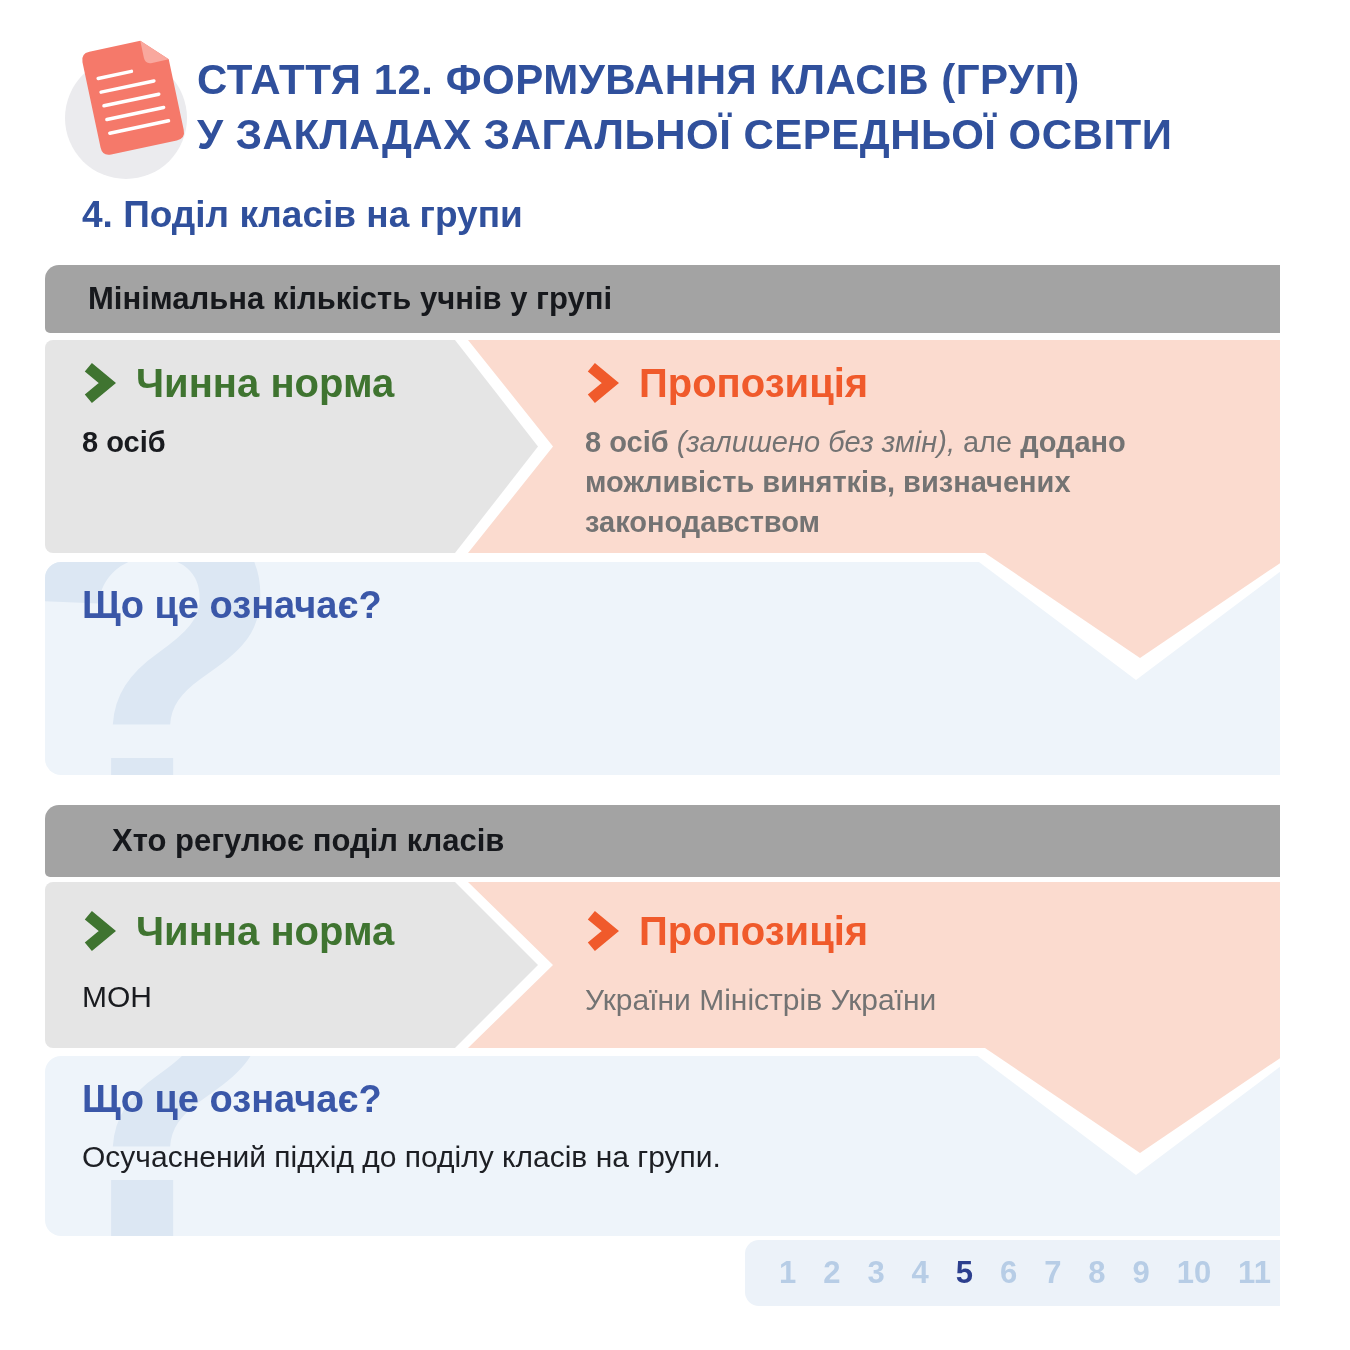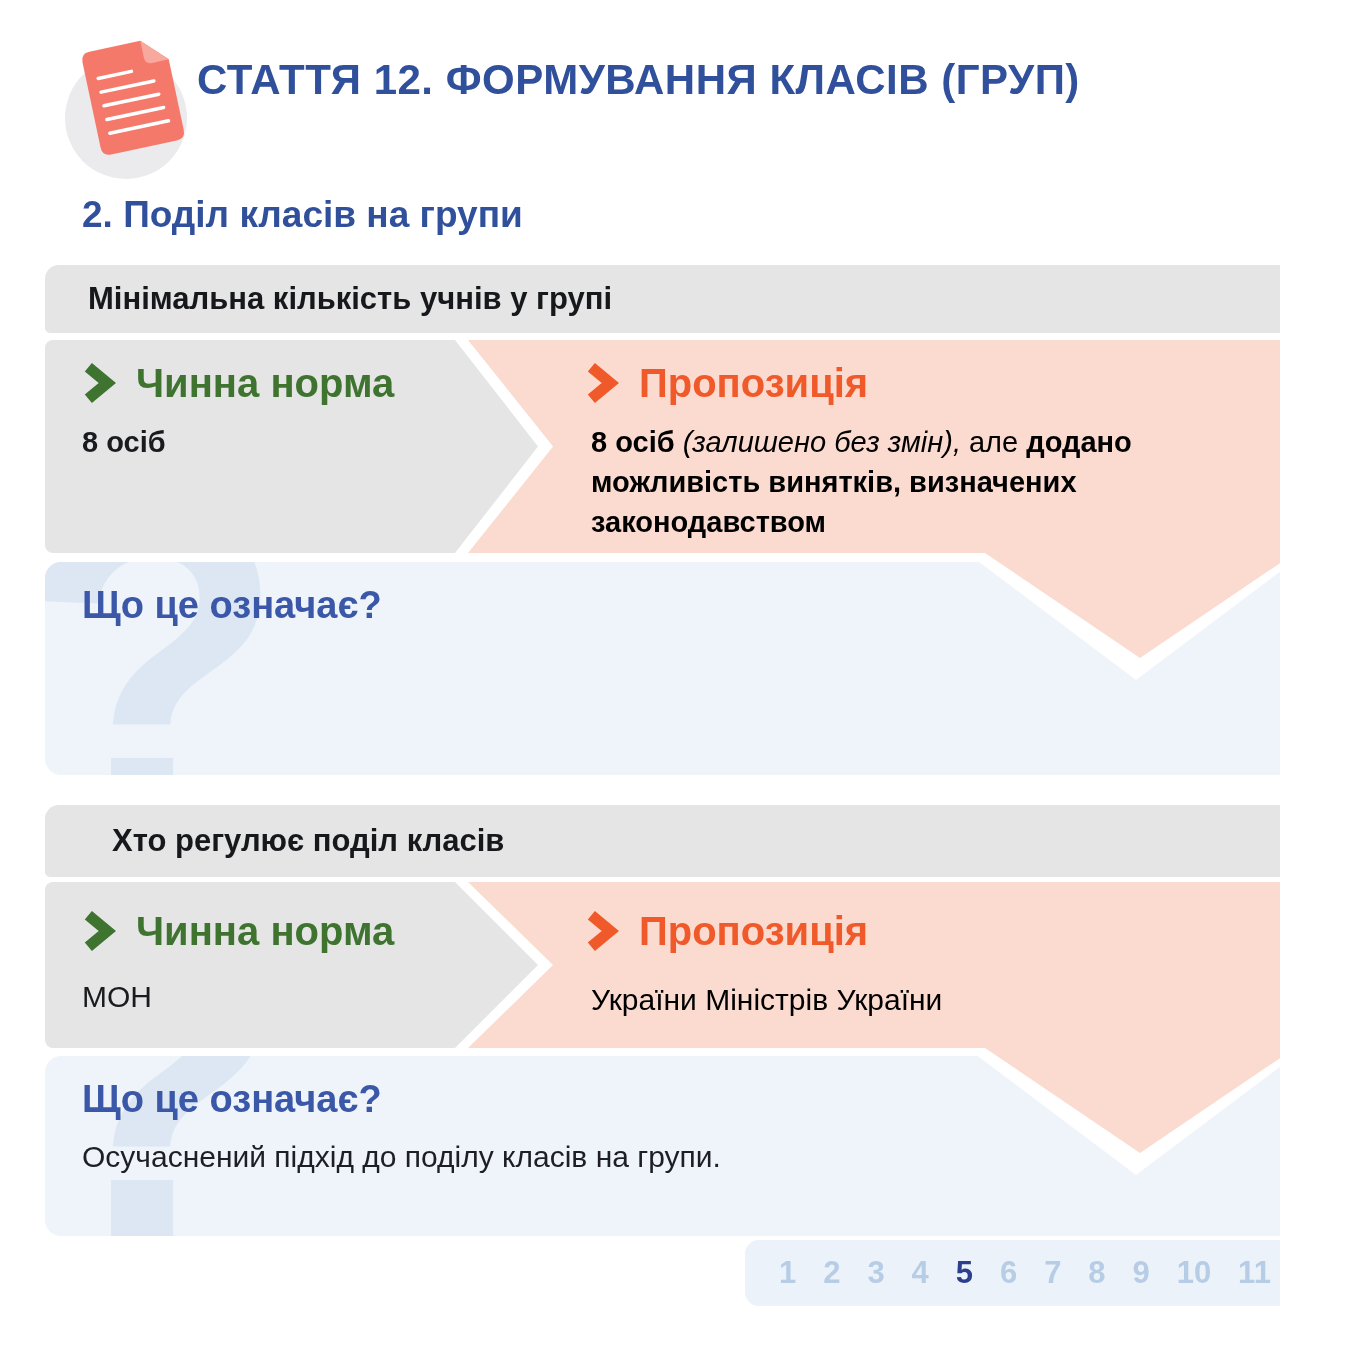--- a/index.html
+++ b/index.html
@@ -128,6 +128,7 @@
 
   <div class="title">
     <div>СТАТТЯ 12. ФОРМУВАННЯ КЛАСІВ (ГРУП)</div>
+    <div>У ЗАКЛАДАХ ЗАГАЛЬНОЇ СЕРЕДНЬОЇ ОСВІТИ</div>
   </div>
   <div class="subtitle">2. Поділ класів на групи</div>
 

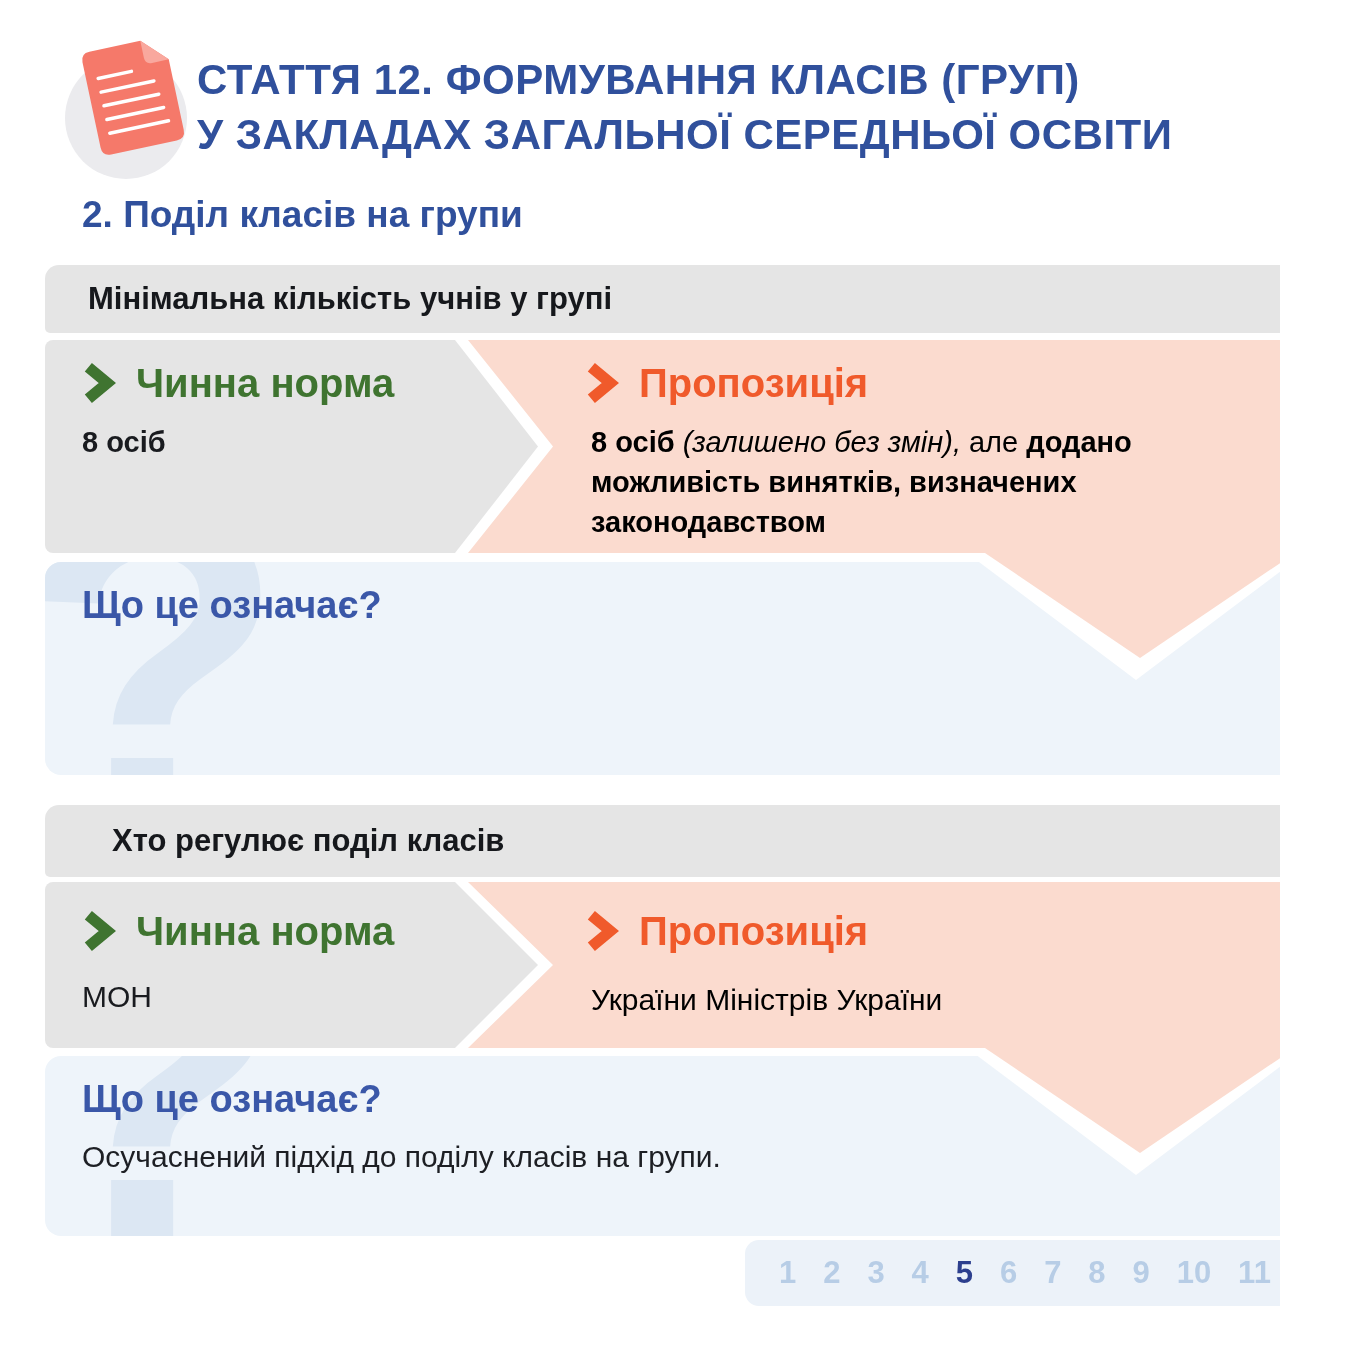--- a/index.html
+++ b/index.html
@@ -130,7 +130,7 @@
     <div>СТАТТЯ 12. ФОРМУВАННЯ КЛАСІВ (ГРУП)</div>
     <div>У ЗАКЛАДАХ ЗАГАЛЬНОЇ СЕРЕДНЬОЇ ОСВІТИ</div>
   </div>
-  <div class="subtitle">2. Поділ класів на групи</div>
+  <div class="subtitle">4. Поділ класів на групи</div>
 
   <section class="card card1">
     <div class="card-header">

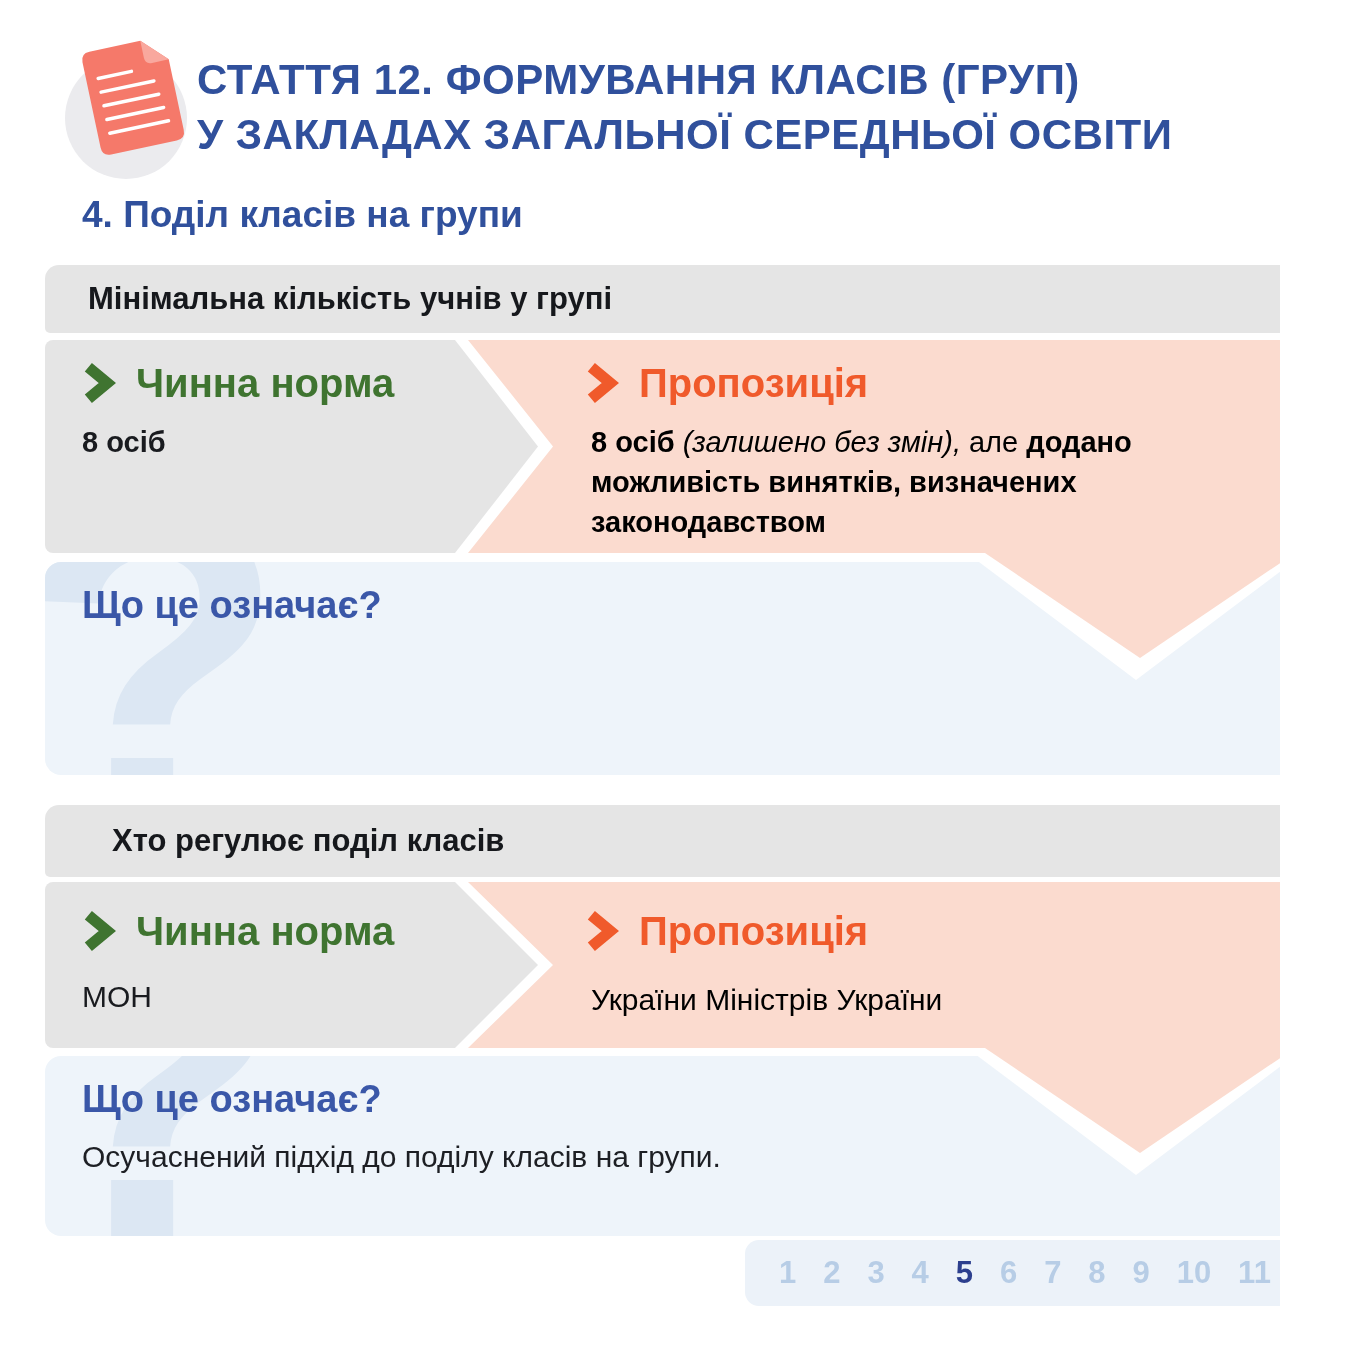--- a/index.html
+++ b/index.html
@@ -24,7 +24,7 @@
   .card2{top:805px;height:435px;}
   .card-header{
     position:absolute;left:0;top:0;width:100%;height:68px;
-    background:#e5e5e5;border-radius:14px 14px 5px 5px;
+    background:#a3a3a3;border-radius:14px 14px 5px 5px;
     display:flex;align-items:center;
   }
   .card2 .card-header{height:72px;padding-left:24px;}

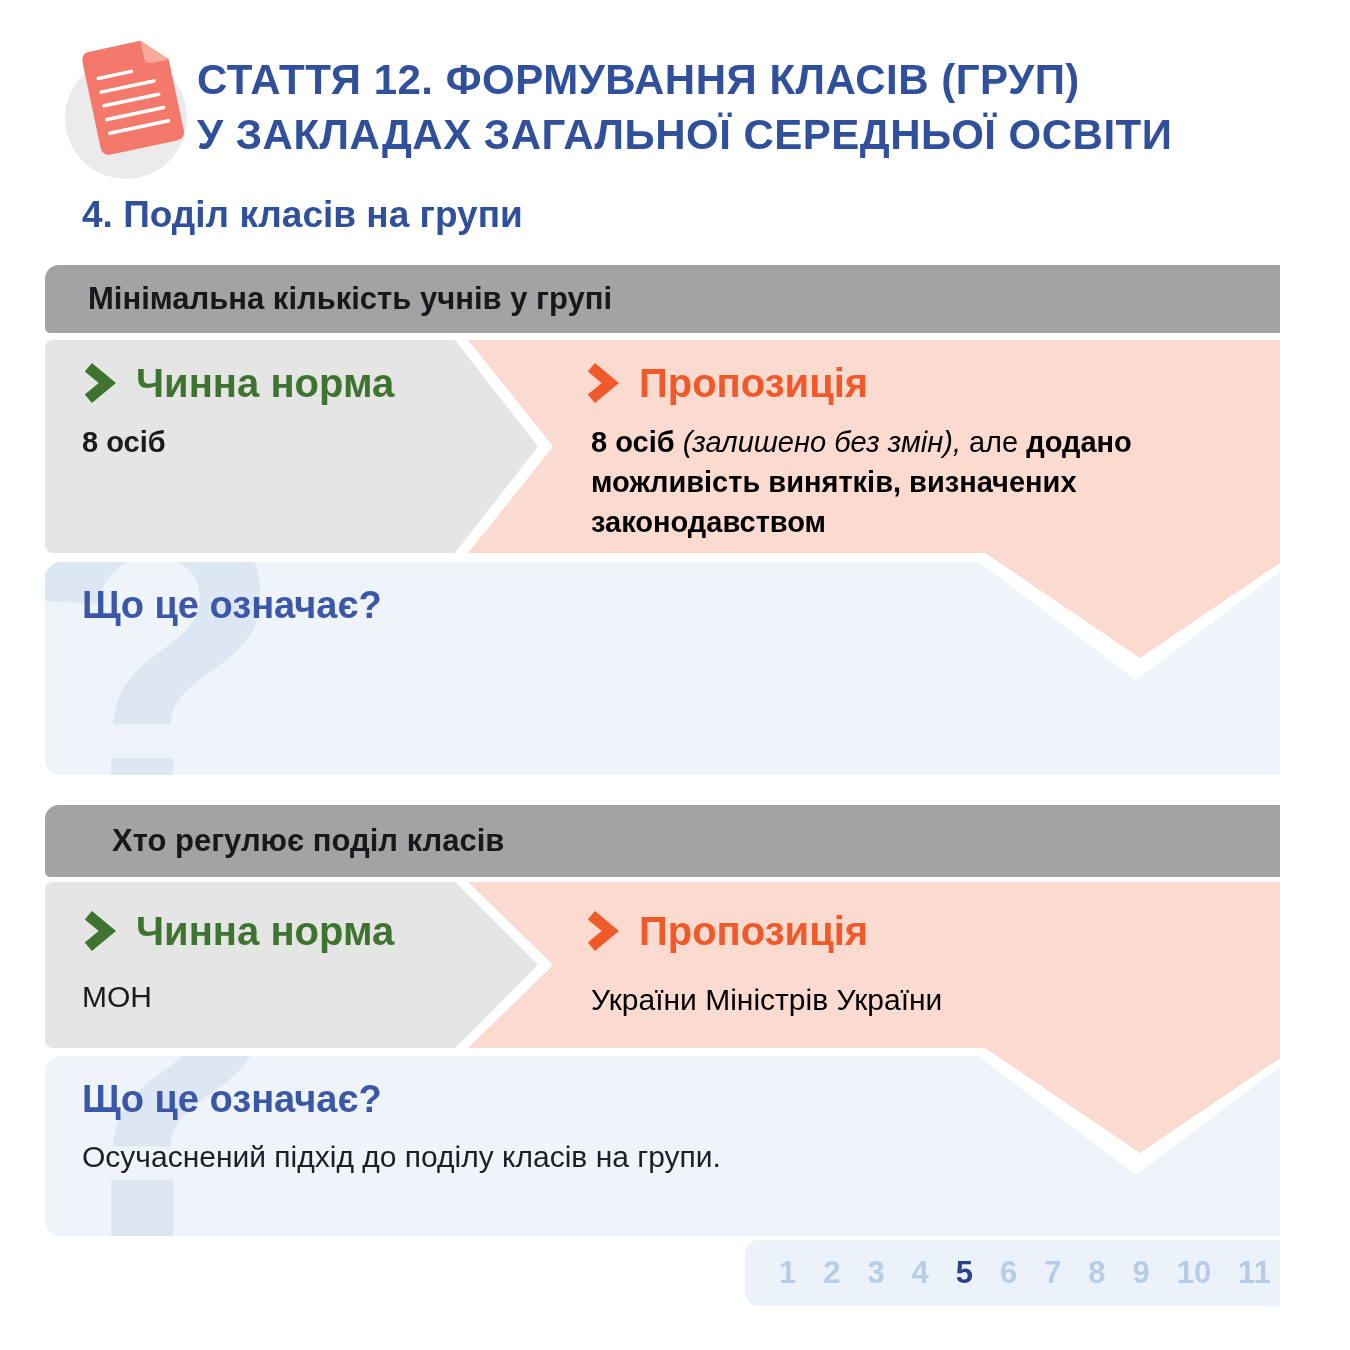--- a/index.html
+++ b/index.html
@@ -58,8 +58,8 @@
   .card1 .panel-green .panel-value{top:86px;font-weight:700;}
   .card2 .panel-green .panel-value{top:98px;font-size:30px;font-weight:400;}
   .panel-peach .panel-body{
-    position:absolute;left:123px;max-width:645px;
-    font-size:29px;line-height:40px;color:#000000;
+    position:absolute;left:117px;max-width:645px;
+    font-size:29px;line-height:40px;color:#737373;
   }
   .card1 .panel-peach .panel-body{top:82px;}
   .card2 .panel-peach .panel-body{top:98px;font-size:30px;}

